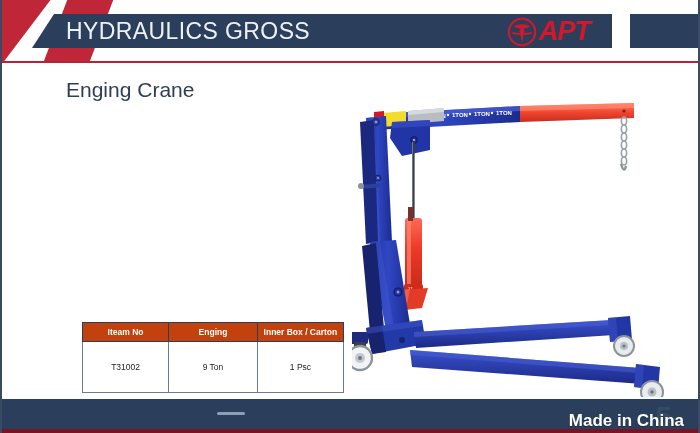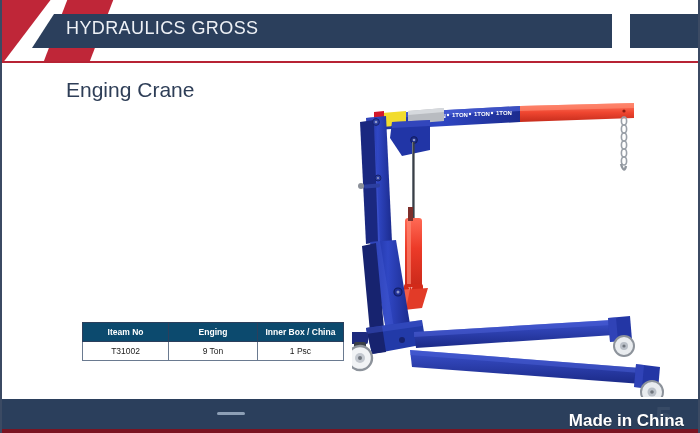--- a/index.html
+++ b/index.html
@@ -41,7 +41,7 @@
   }
   .hdr-title{
     position:absolute;left:64px;top:18px;
-    font-size:18px;letter-spacing:.4px;color:#eef1f6;font-weight:400;
+    font-size:23px;letter-spacing:.4px;color:#eef1f6;font-weight:400;
     font-family:"Liberation Sans", sans-serif;
     white-space:nowrap;
   }

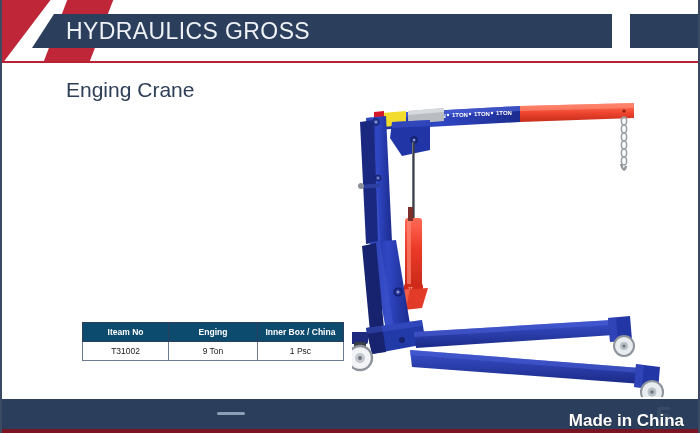--- a/index.html
+++ b/index.html
@@ -124,6 +124,19 @@
     <div class="hdr-navy-right"></div>
     <div class="hdr-title">HYDRAULICS GROSS</div>
 
+    <div class="logo">
+      <span class="logo-mark">
+        <svg viewBox="0 0 100 100" width="30" height="30" aria-hidden="true">
+          <circle cx="50" cy="50" r="44" fill="none" stroke="#d4182a" stroke-width="7"></circle>
+          <path d="M22 30 Q50 18 78 30 Q66 40 50 40 Q34 40 22 30 Z" fill="#d4182a"></path>
+          <path d="M50 34 L58 46 L50 86 L42 46 Z" fill="#d4182a"></path>
+          <circle cx="50" cy="48" r="8" fill="#d4182a"></circle>
+          <path d="M18 52 Q34 58 44 56" stroke="#d4182a" stroke-width="6" fill="none"></path>
+          <path d="M82 52 Q66 58 56 56" stroke="#d4182a" stroke-width="6" fill="none"></path>
+        </svg>
+      </span>
+      <span class="logo-text">APT</span>
+    </div>
 
     <div class="hdr-bottom-red"></div>
   </div>

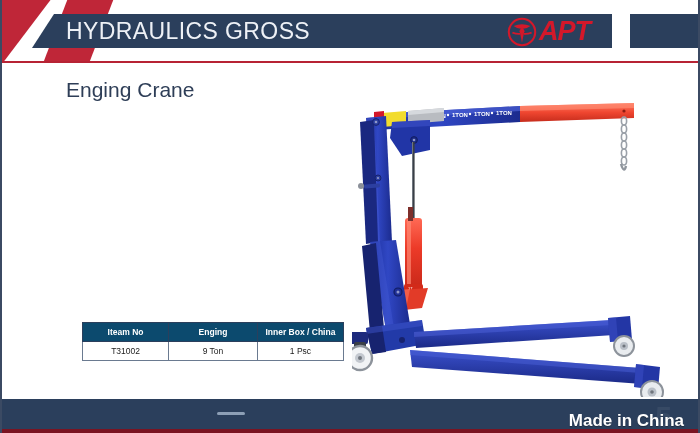--- a/index.html
+++ b/index.html
@@ -73,7 +73,7 @@
     font-family:"Liberation Sans", sans-serif;
   }
   .spec-table th{
-    background:#0c4a6e;color:#ffffff;font-weight:bold;
+    background:#c2410c;color:#ffffff;font-weight:bold;
     padding:4px 2px;text-align:center;border:1px solid #2b3f5c;
     font-size:8.5px;
   }

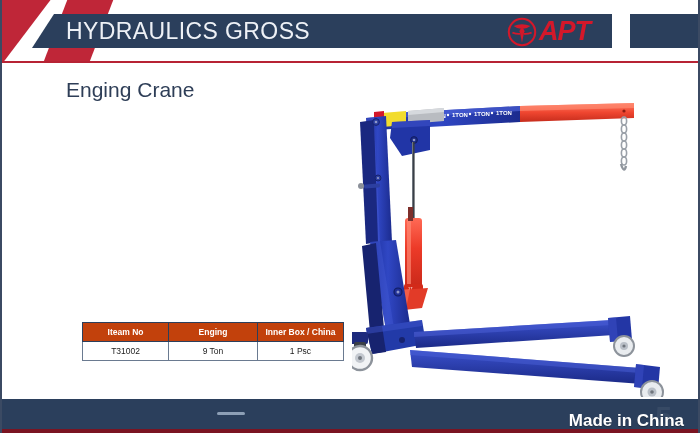--- a/index.html
+++ b/index.html
@@ -274,7 +274,7 @@
       <tr>
         <th class="col-a">Iteam No</th>
         <th class="col-b">Enging</th>
-        <th class="col-c">Inner Box / China</th>
+        <th class="col-c">Inner Box / Carton</th>
       </tr>
     </thead>
     <tbody>

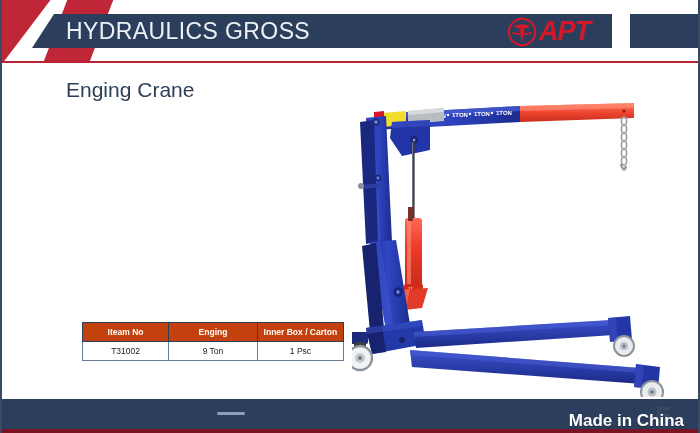--- a/index.html
+++ b/index.html
@@ -78,7 +78,7 @@
     font-size:8.5px;
   }
   .spec-table td{
-    padding:4px 2px;text-align:center;border:1px solid #6a7a90;
+    padding:20px 2px;text-align:center;border:1px solid #6a7a90;
     background:#ffffff;font-size:8.5px;color:#1b1b1b;
   }
   .col-a{width:33%;}

